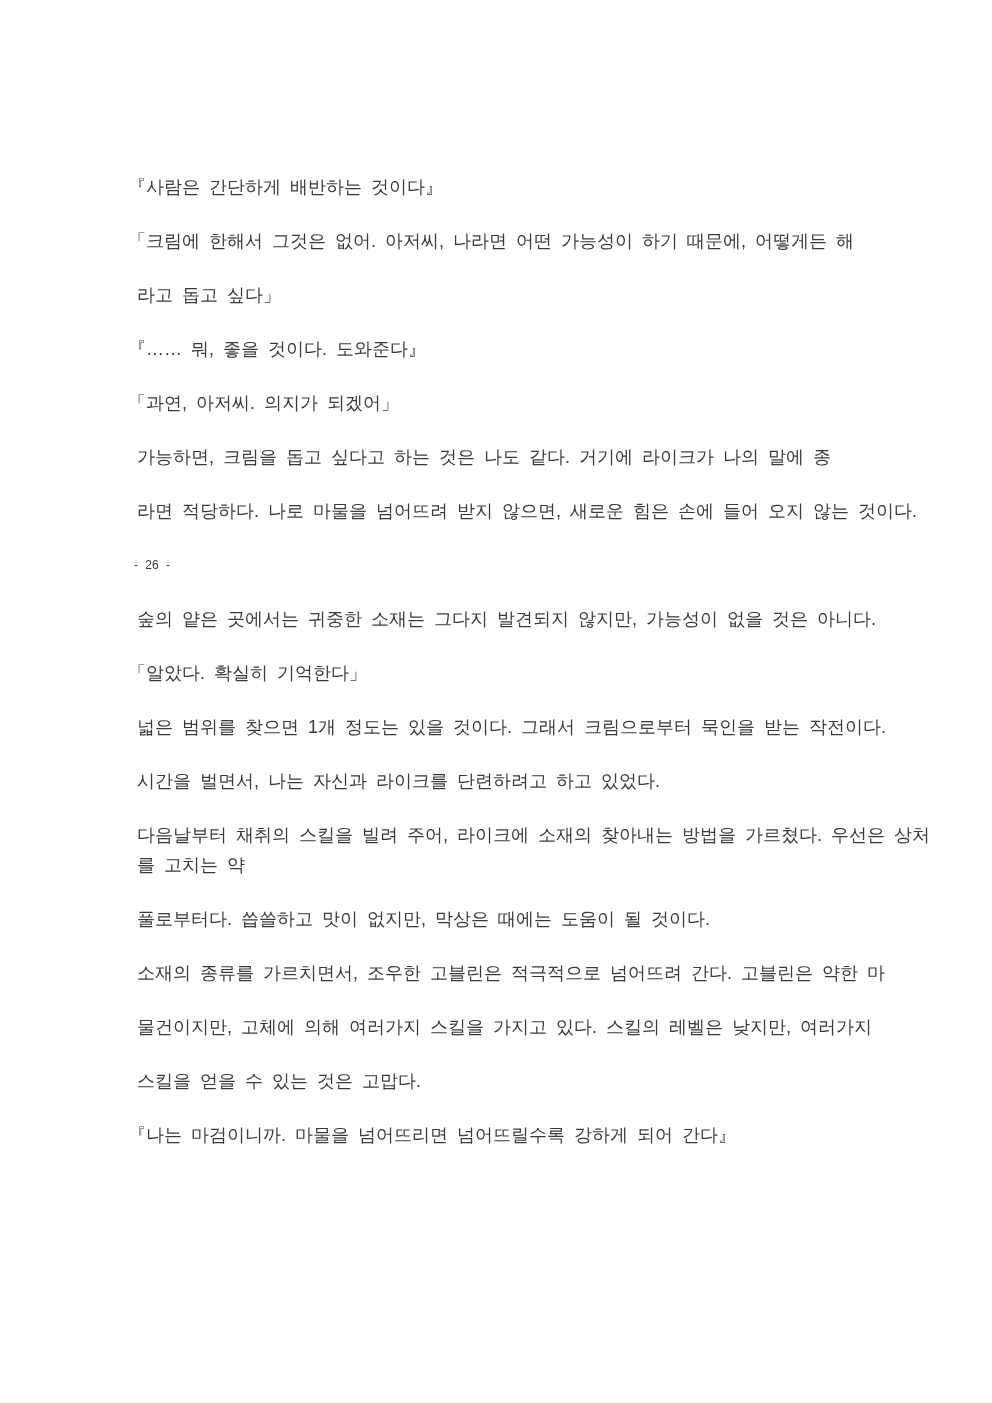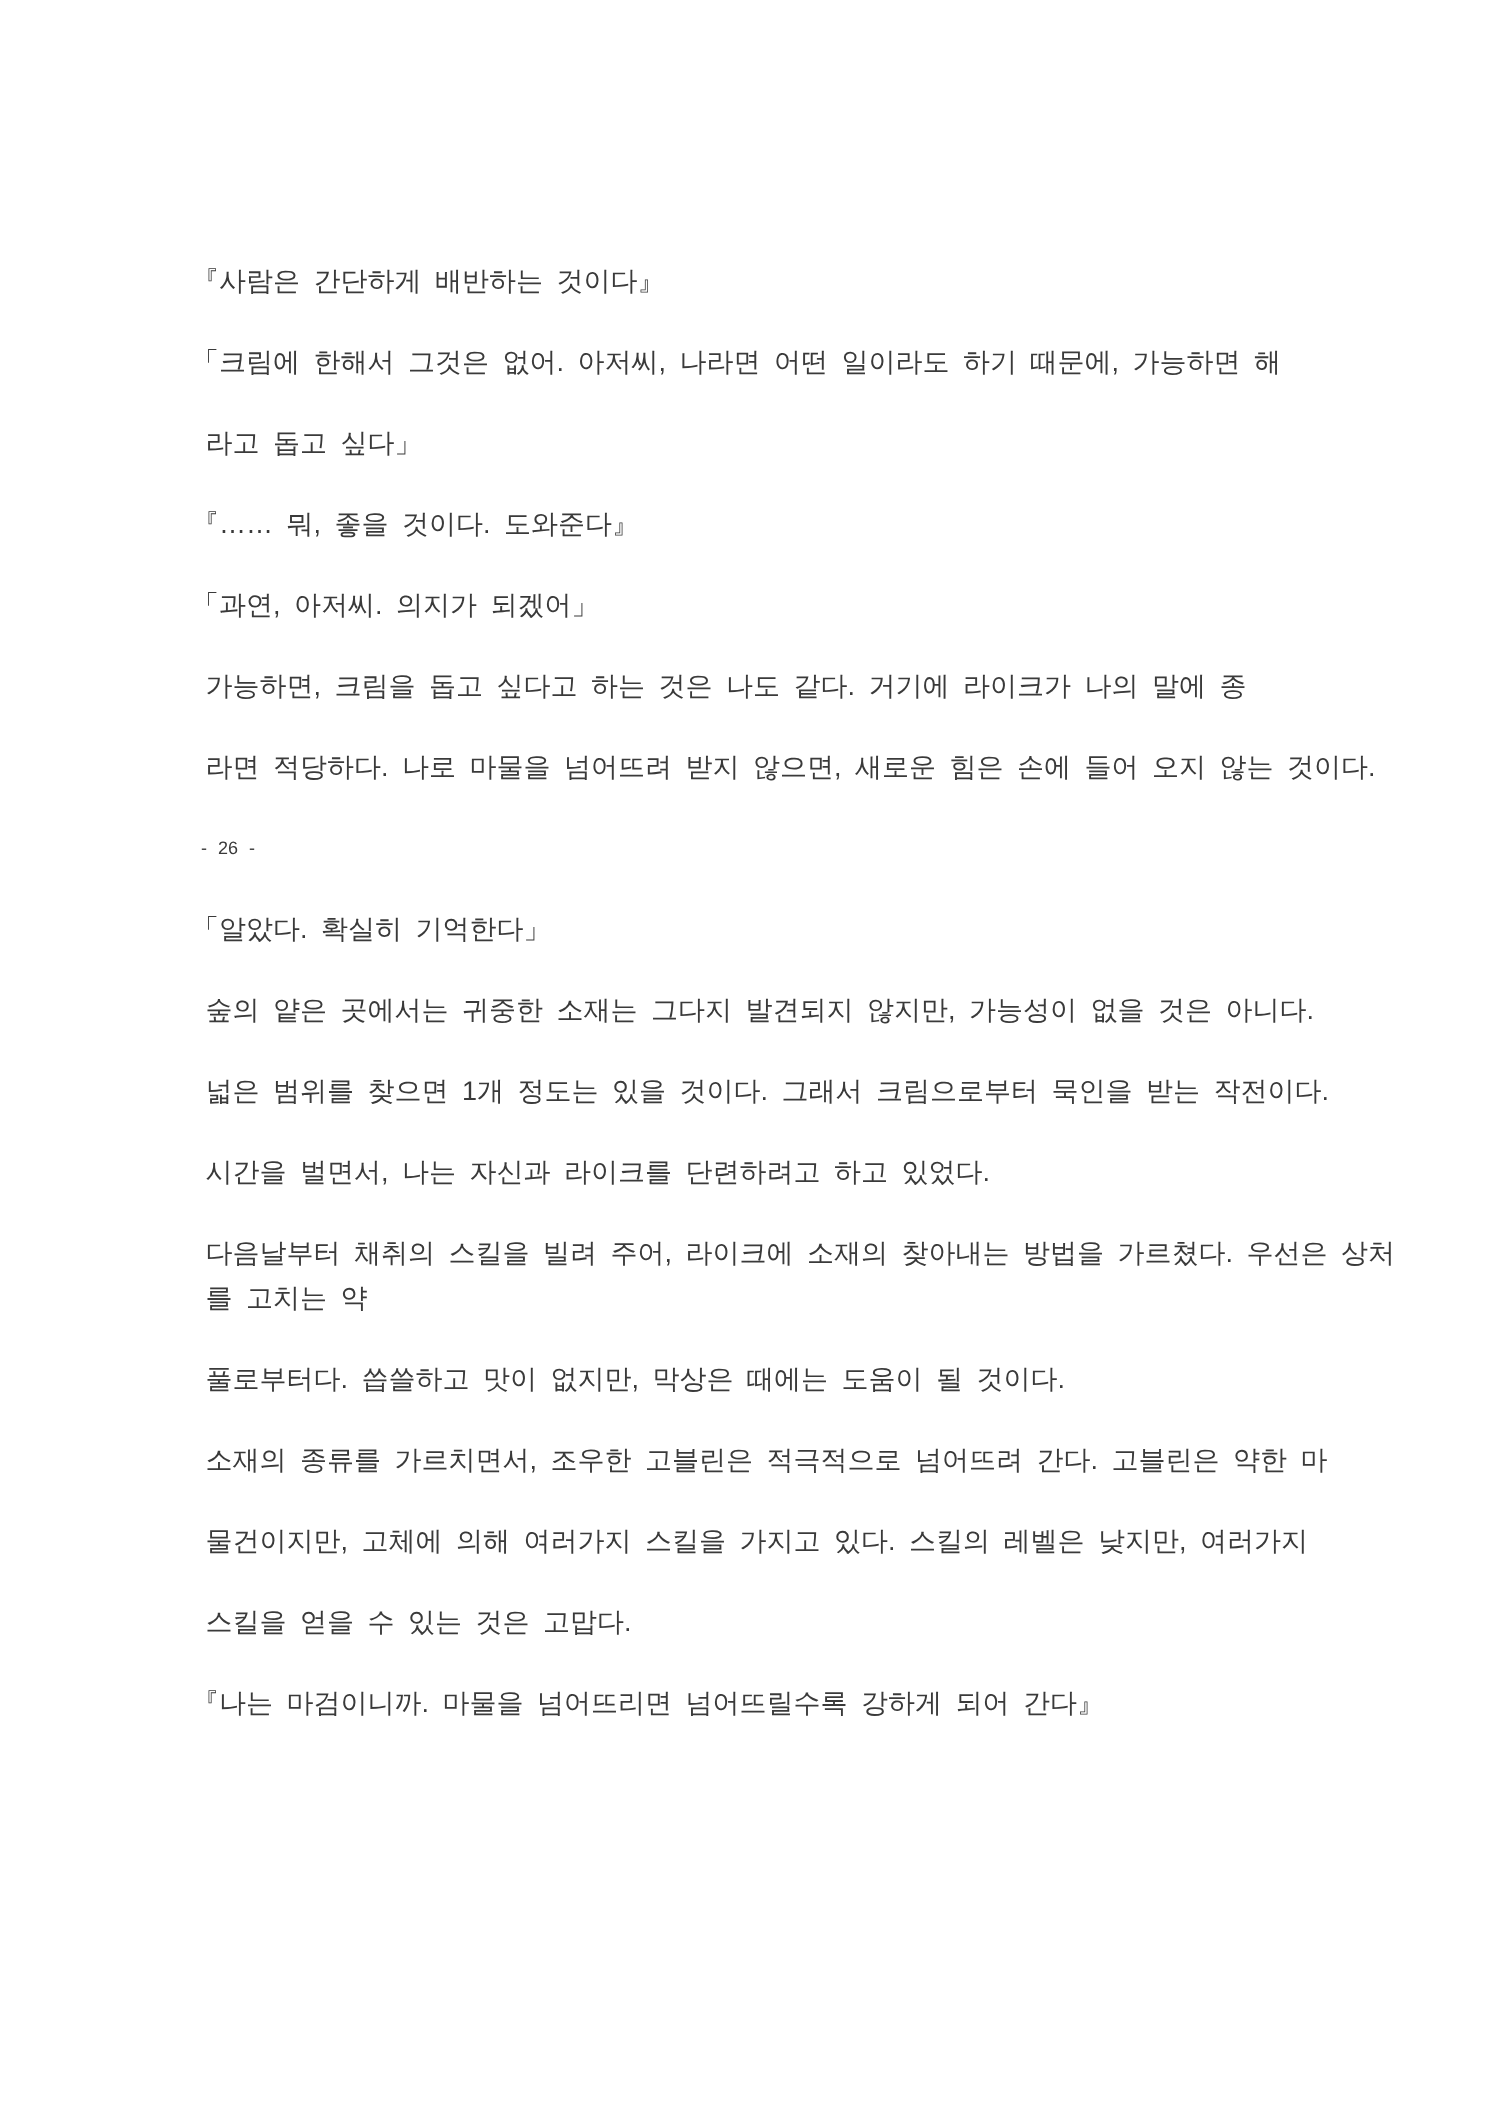--- a/index.html
+++ b/index.html
@@ -49,7 +49,7 @@
 
 <div class="page">
   <p class="line">『사람은 간단하게 배반하는 것이다』</p>
-  <p class="line">「크림에 한해서 그것은 없어. 아저씨, 나라면 어떤 일이라도 하기 때문에, 가능하면 해</p>
+  <p class="line">「크림에 한해서 그것은 없어. 아저씨, 나라면 어떤 가능성이 하기 때문에, 어떻게든 해</p>
   <p class="line indent">라고 돕고 싶다」</p>
   <p class="line">『…… 뭐, 좋을 것이다. 도와준다』</p>
   <p class="line">「과연, 아저씨. 의지가 되겠어」</p>

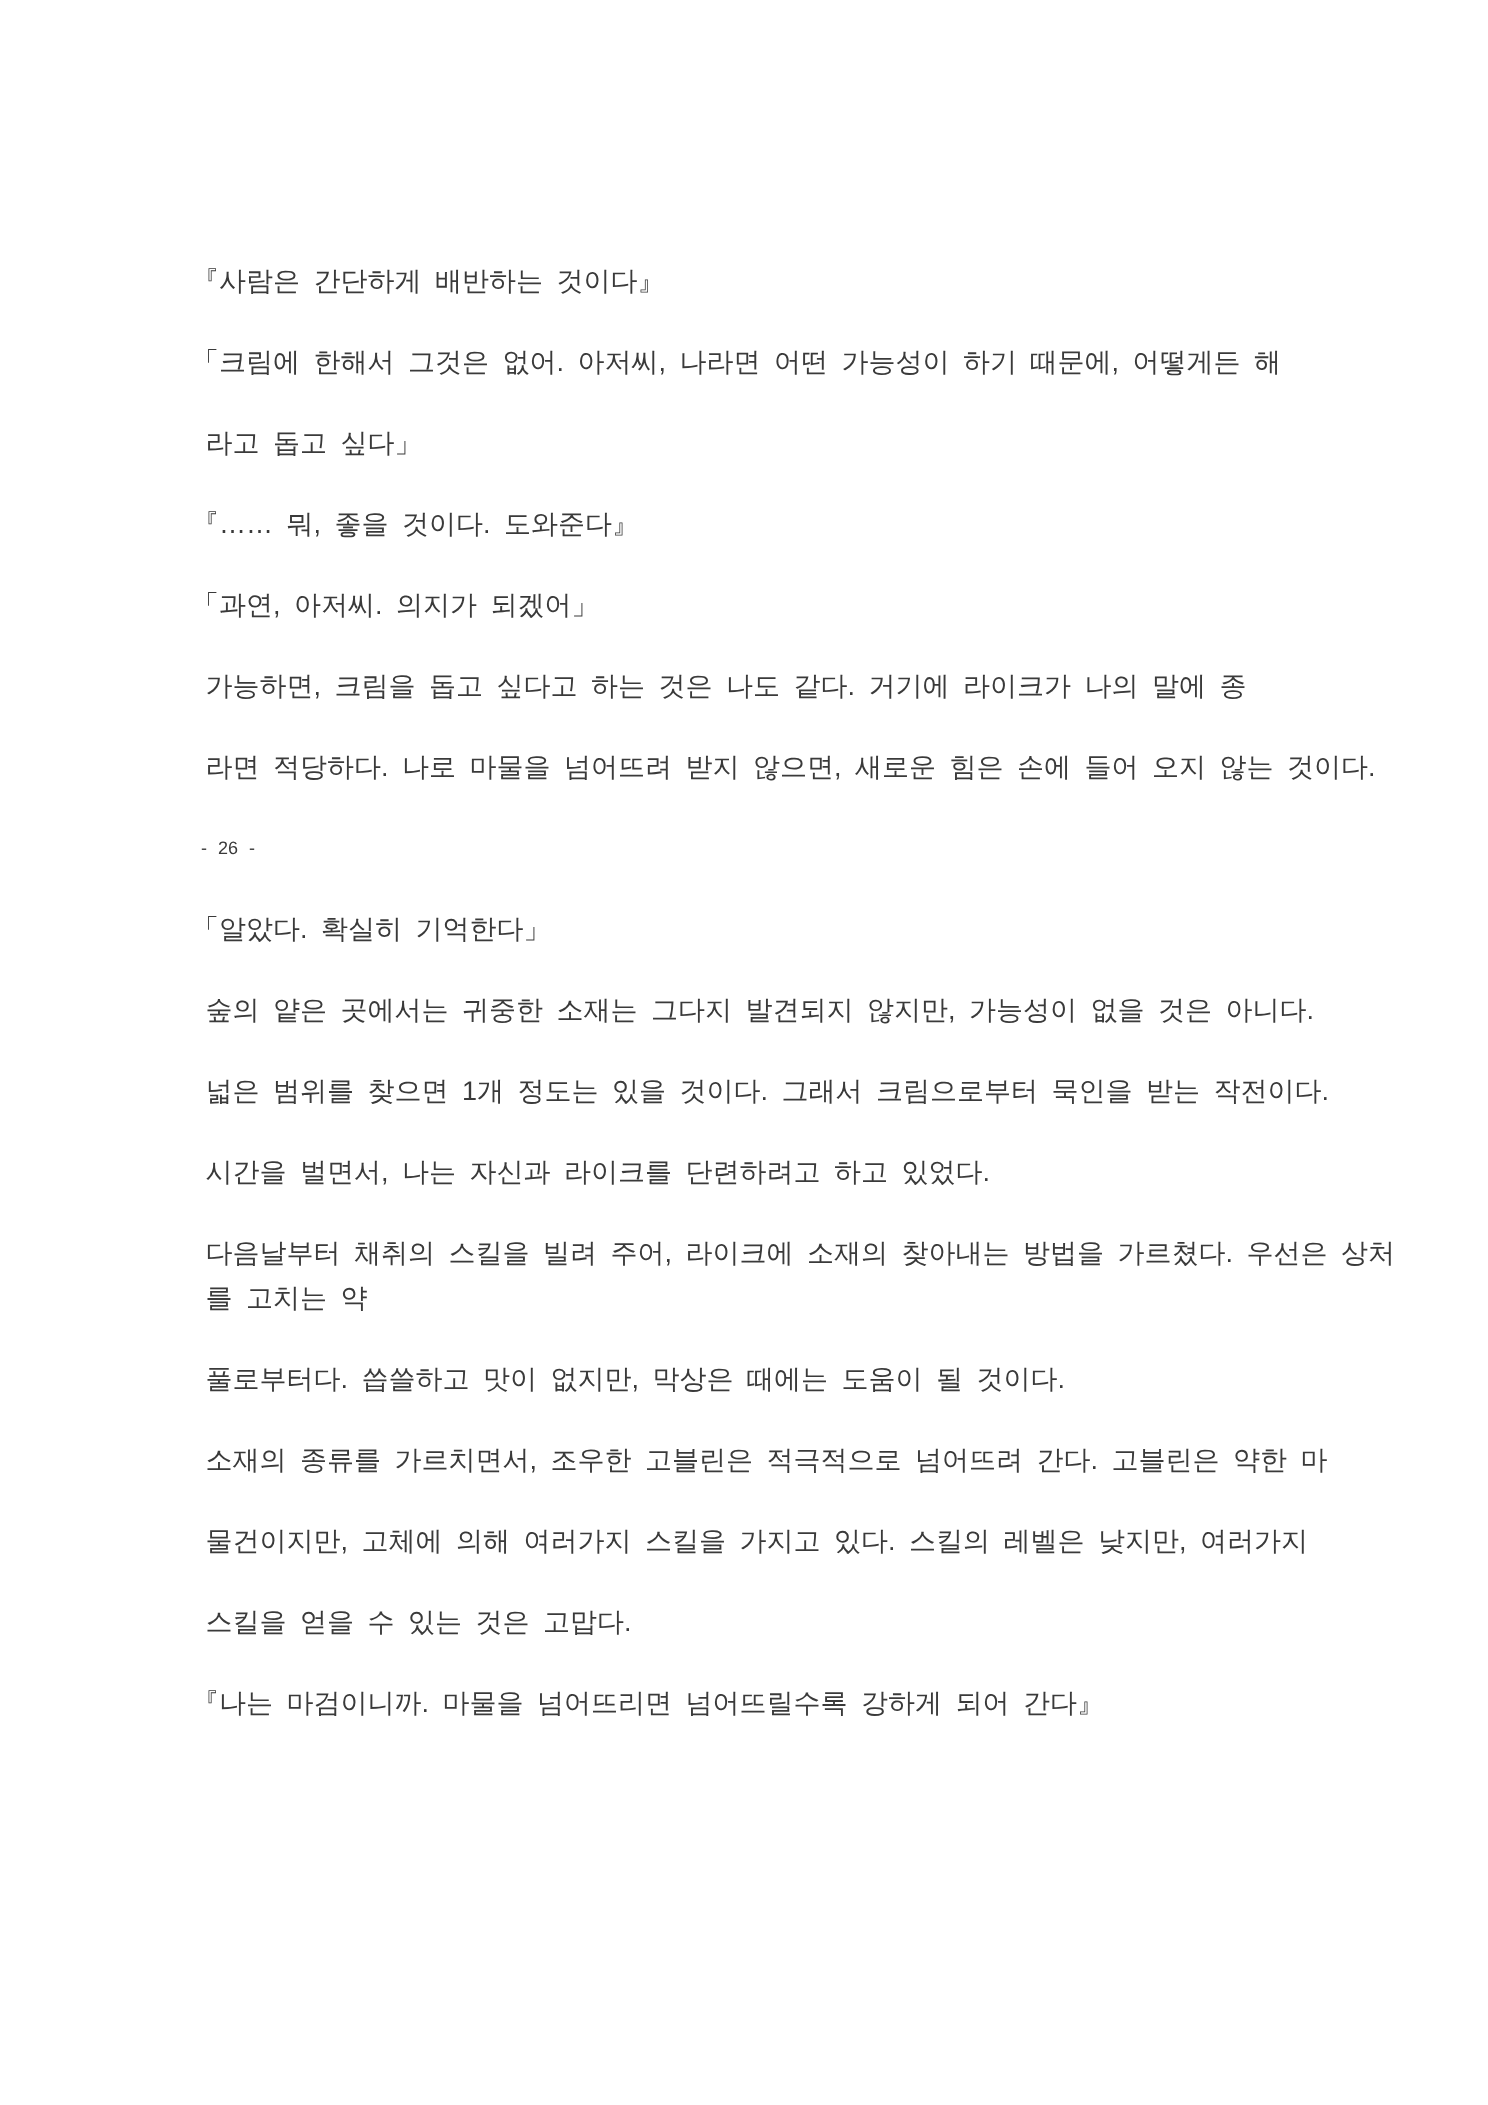--- a/index.html
+++ b/index.html
@@ -56,8 +56,8 @@
   <p class="line indent">가능하면, 크림을 돕고 싶다고 하는 것은 나도 같다. 거기에 라이크가 나의 말에 종</p>
   <p class="line indent">라면 적당하다. 나로 마물을 넘어뜨려 받지 않으면, 새로운 힘은 손에 들어 오지 않는 것이다.</p>
   <p class="page-number">- 26 -</p>
+  <p class="line indent">숲의 얕은 곳에서는 귀중한 소재는 그다지 발견되지 않지만, 가능성이 없을 것은 아니다.</p>
   <p class="line">「알았다. 확실히 기억한다」</p>
-  <p class="line indent">숲의 얕은 곳에서는 귀중한 소재는 그다지 발견되지 않지만, 가능성이 없을 것은 아니다.</p>
   <p class="line indent">넓은 범위를 찾으면 1개 정도는 있을 것이다. 그래서 크림으로부터 묵인을 받는 작전이다.</p>
   <p class="line indent">시간을 벌면서, 나는 자신과 라이크를 단련하려고 하고 있었다.</p>
   <p class="line indent wrap">다음날부터 채취의 스킬을 빌려 주어, 라이크에 소재의 찾아내는 방법을 가르쳤다. 우선은 상처를 고치는 약</p>

